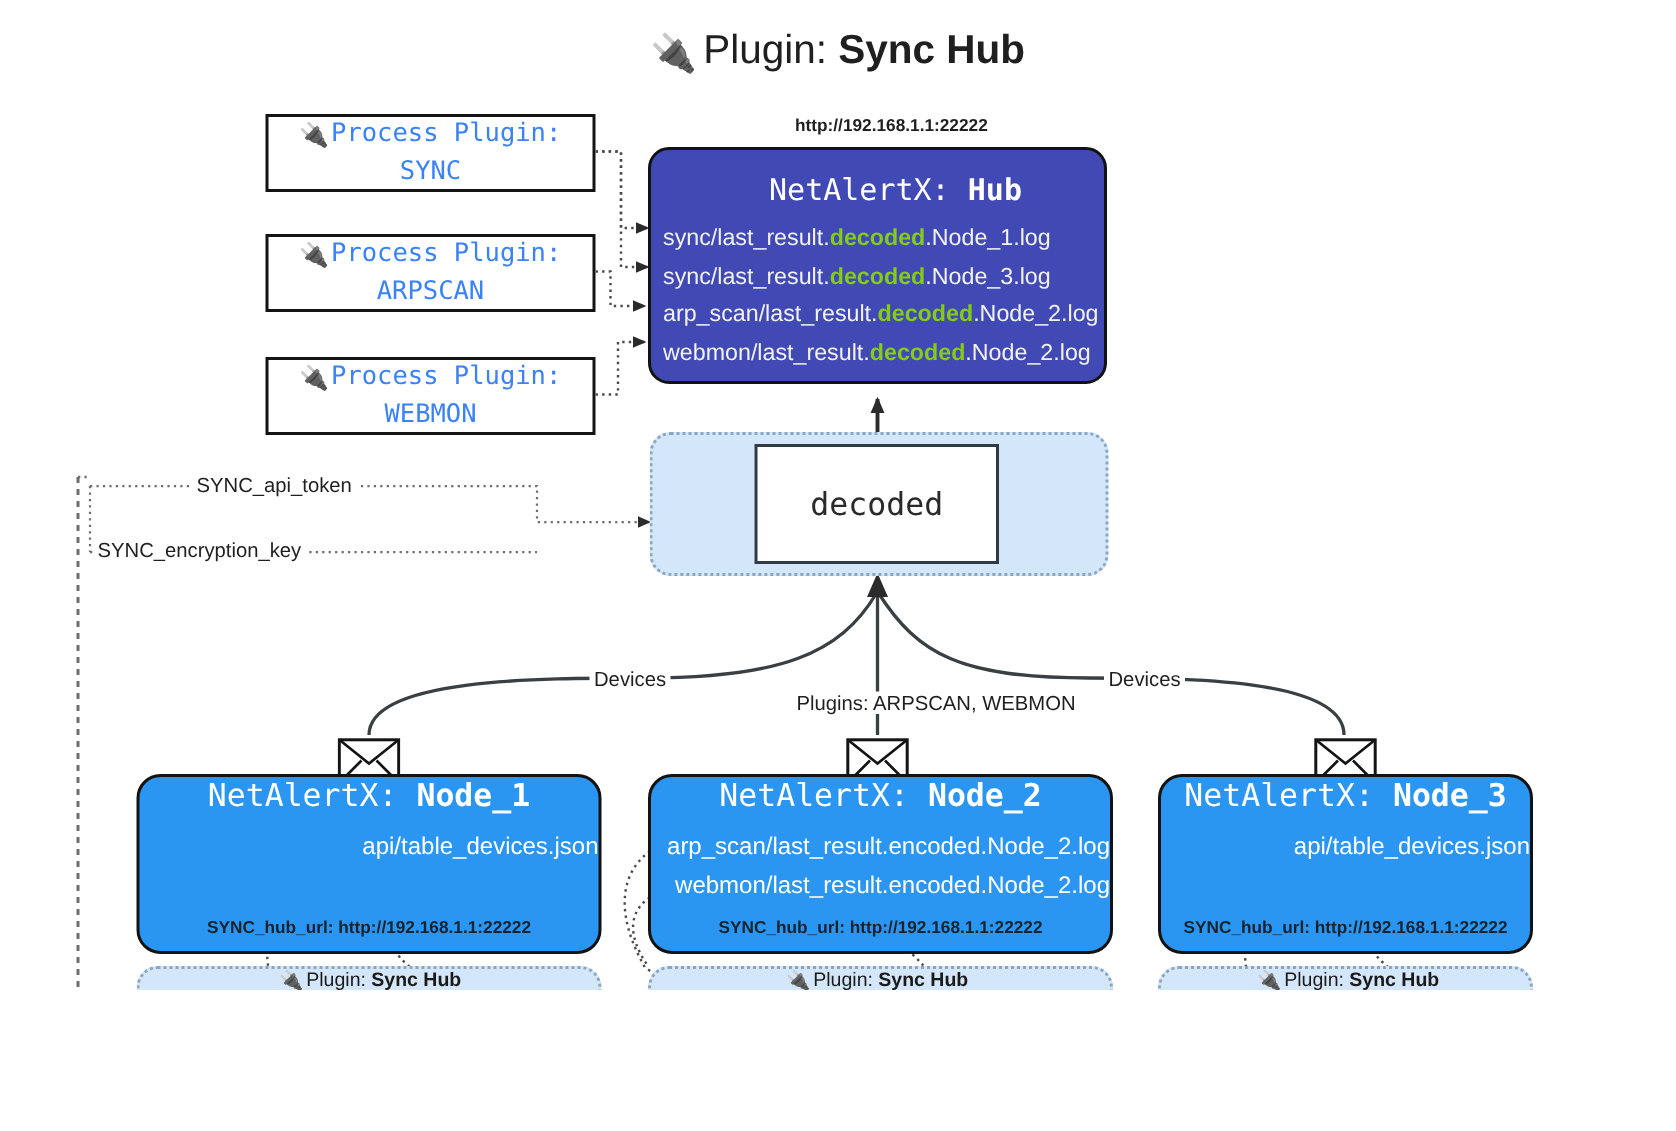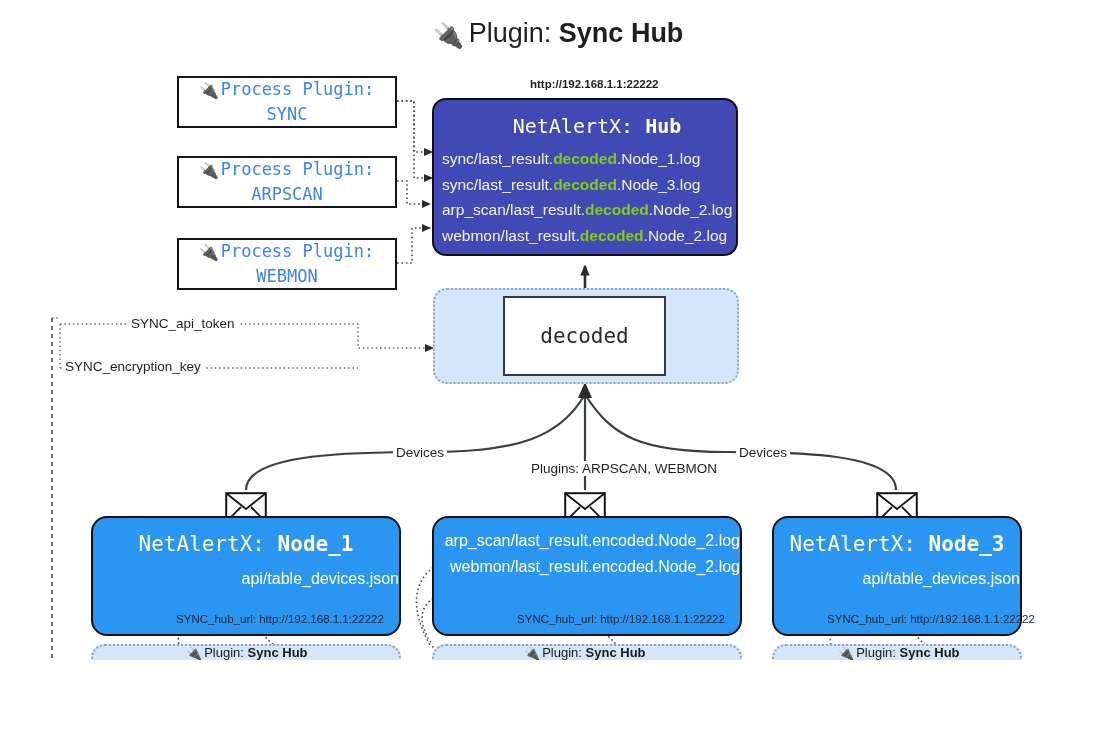--- a/index.html
+++ b/index.html
@@ -144,7 +144,7 @@
     font-family: "DejaVu Sans Mono", "Liberation Mono", monospace;
     font-size: 21px;
     text-align: center;
-    margin-top: 14px;
+    margin-top: 0;
     white-space: nowrap;
   }
   .node-title b { font-weight: bold; }

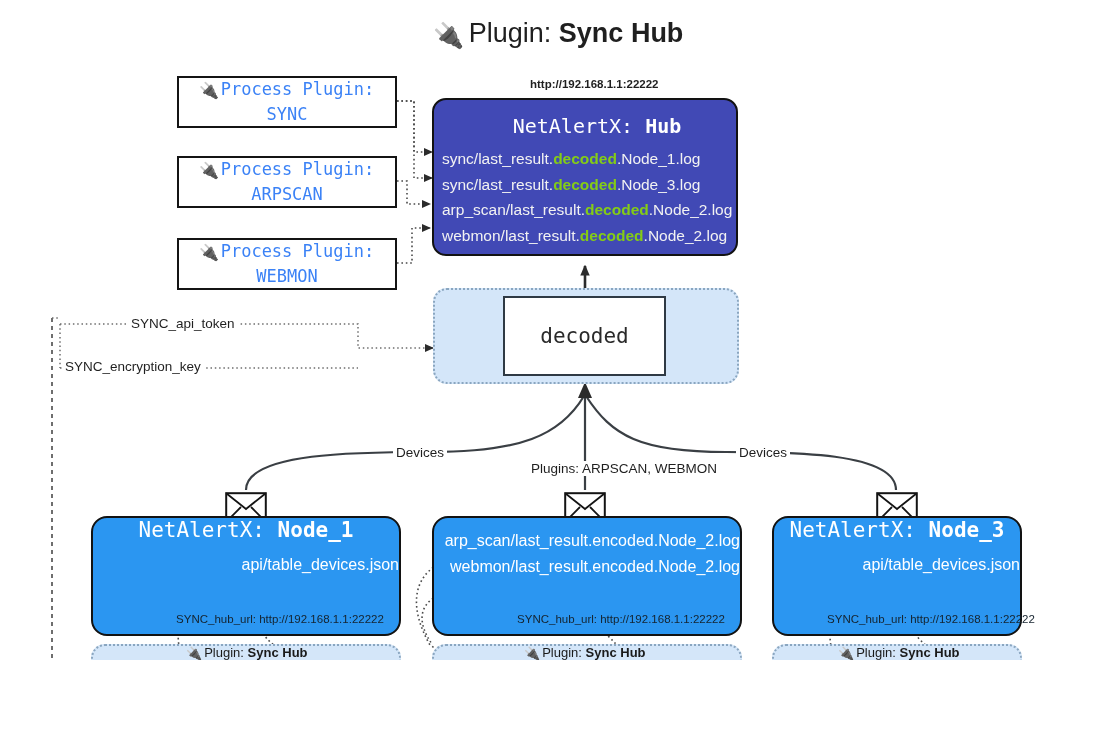--- a/index.html
+++ b/index.html
@@ -320,6 +320,9 @@
     <path d="M1.2,29.8 L16,15 M40.8,29.8 L26,15" fill="none" stroke="#141414" stroke-width="1.8"></path>
   </svg>
   <div class="node" style="left:432px; top:516px; width:310px; height:120px;">
+    <div class="node-title">
+      <span>NetAlertX:</span> <b>Node_2</b>
+    </div>
     <div class="node-lines">
       <div>arp_scan/last_result.encoded.Node_2.log</div>
       <div>webmon/last_result.encoded.Node_2.log</div>

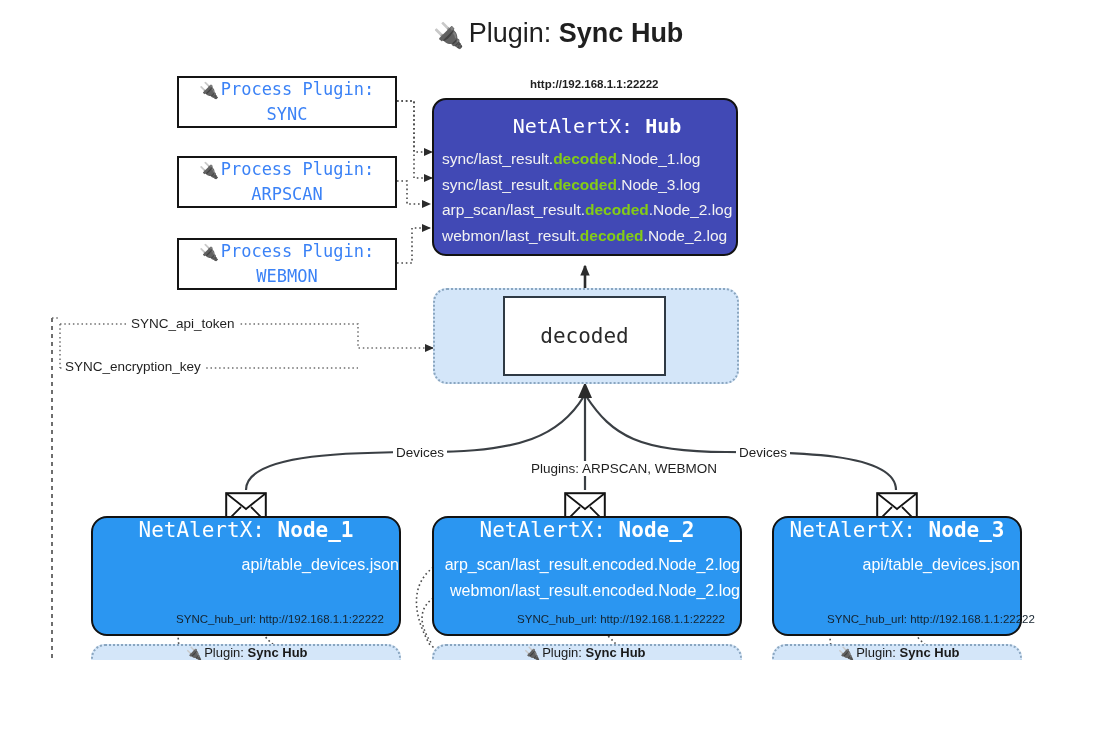--- a/index.html
+++ b/index.html
@@ -165,10 +165,9 @@
     width: 100%;
     text-align: center;
     font-size: 11.5px;
-    font-weight: normal;
+    font-weight: bold;
     color: #15232e;
     white-space: nowrap;
-    margin-left: 34px;
   }
 
   

